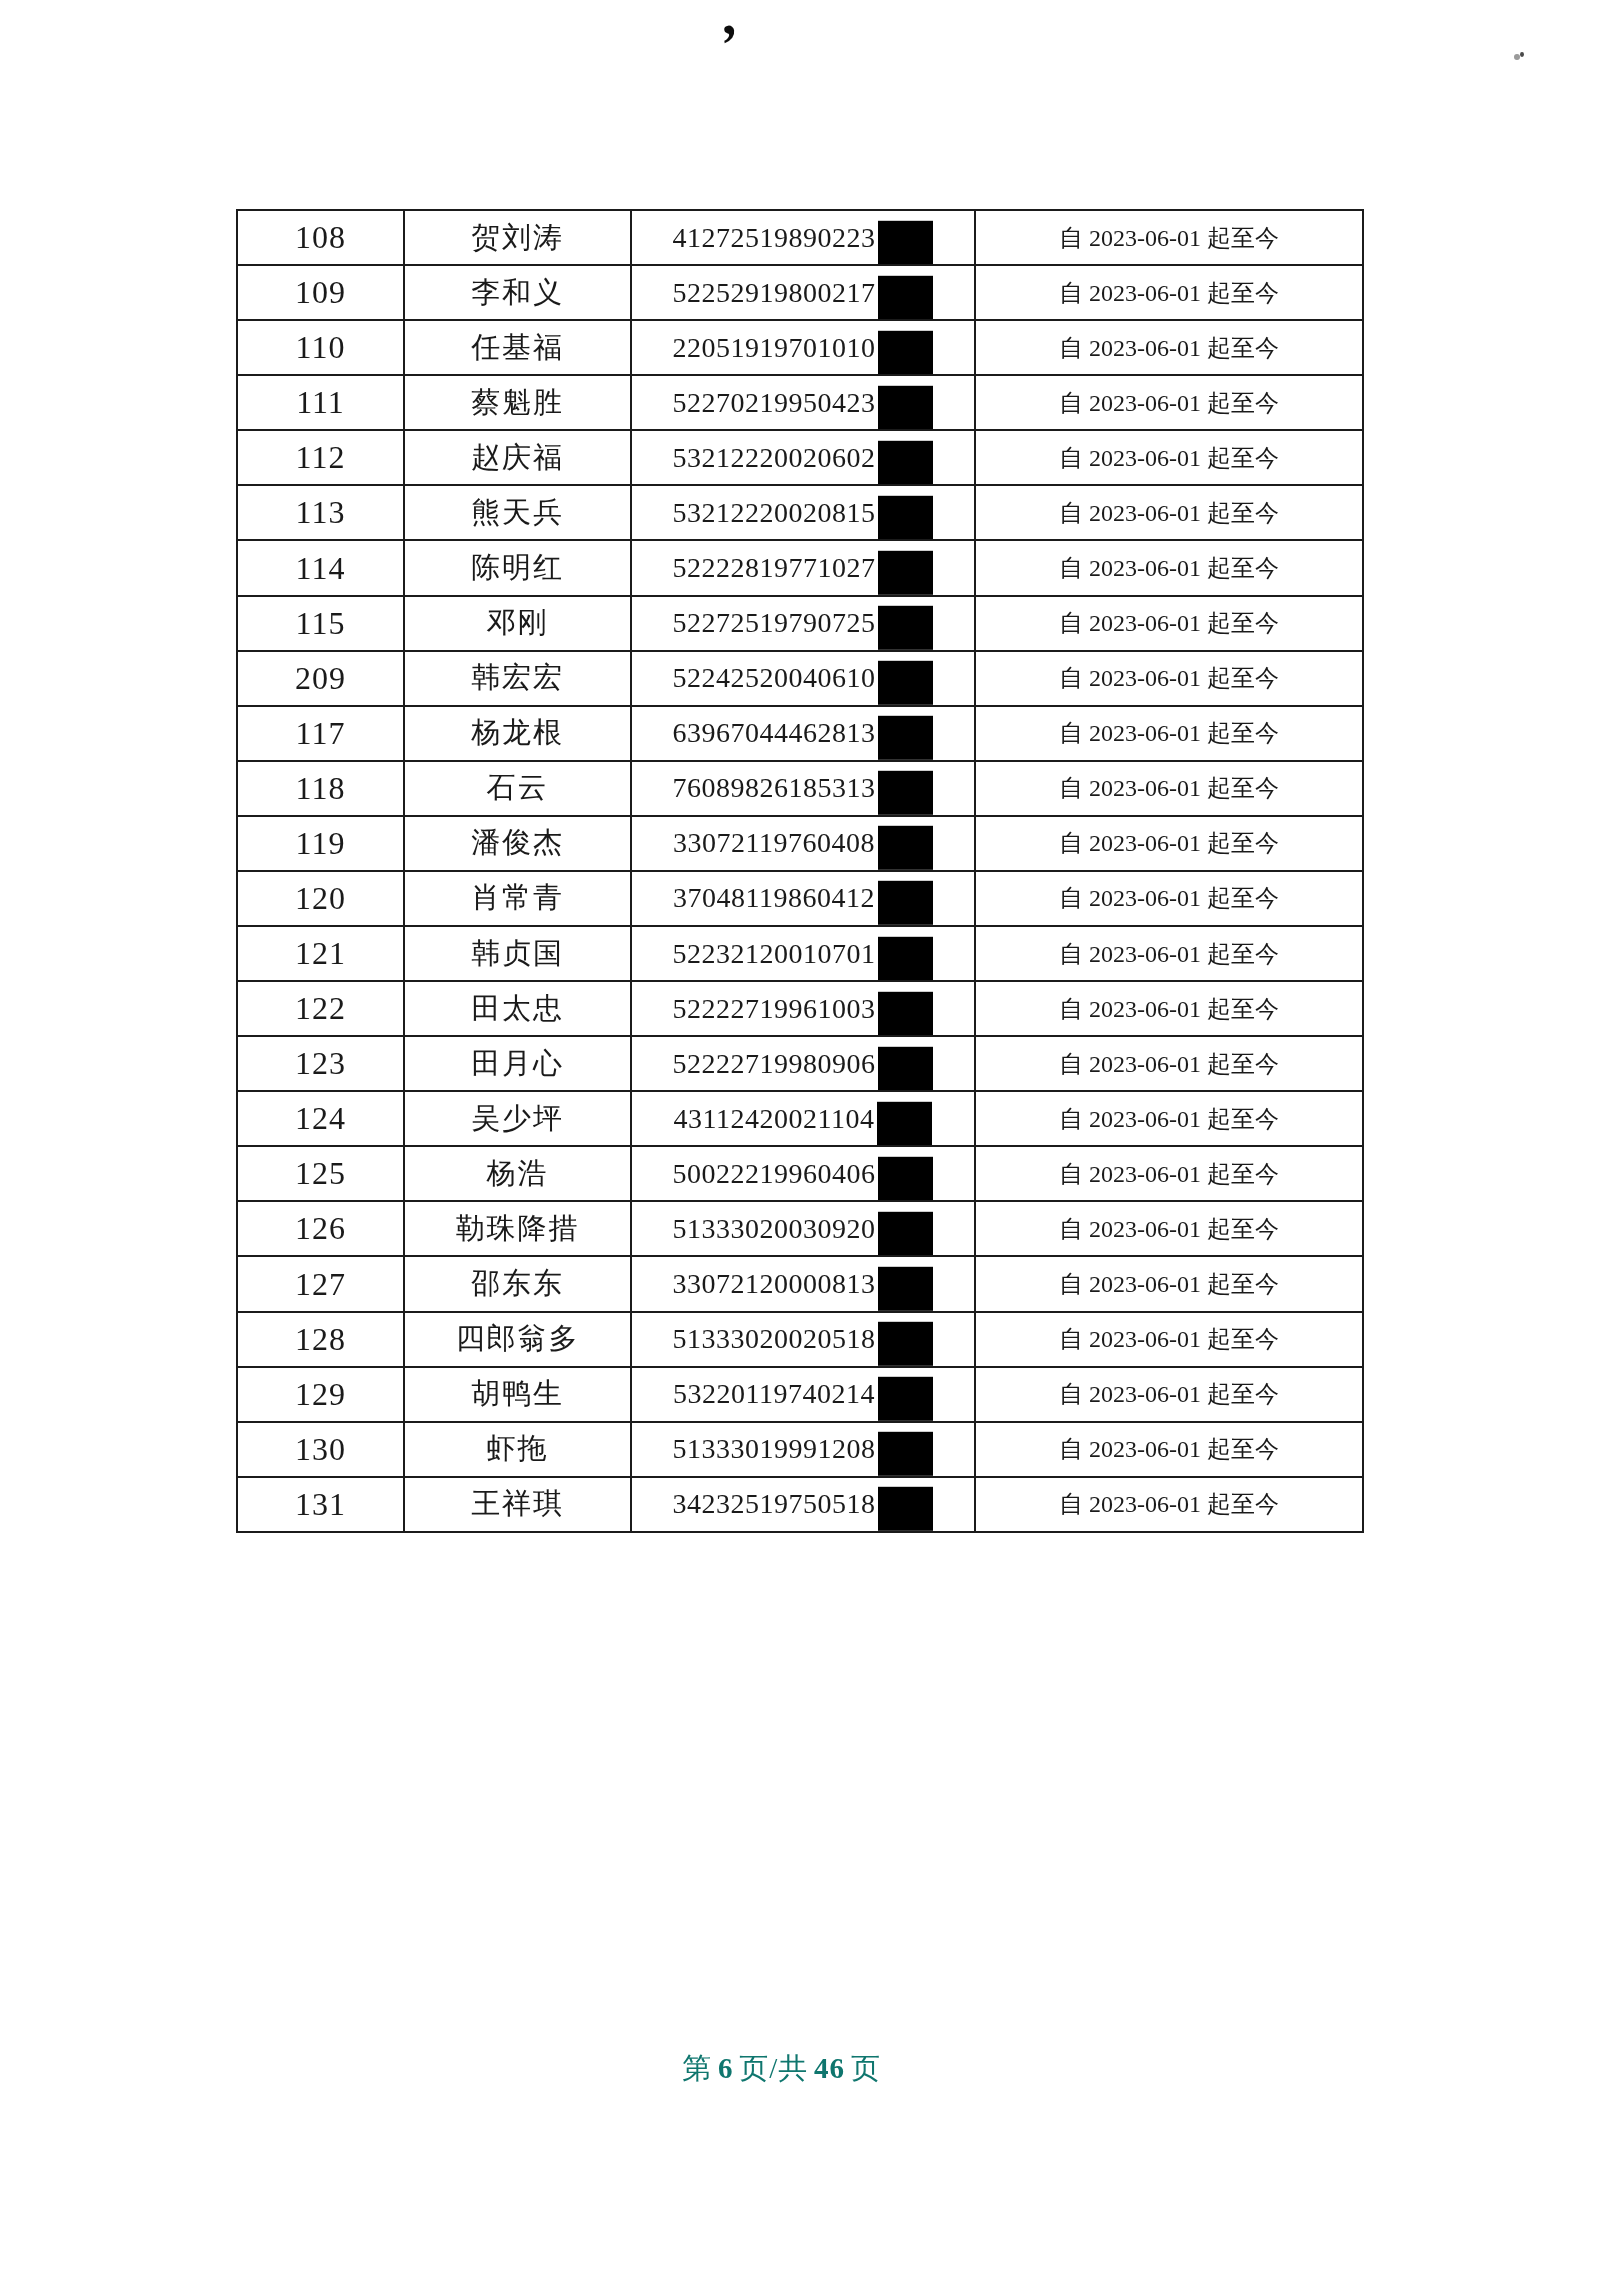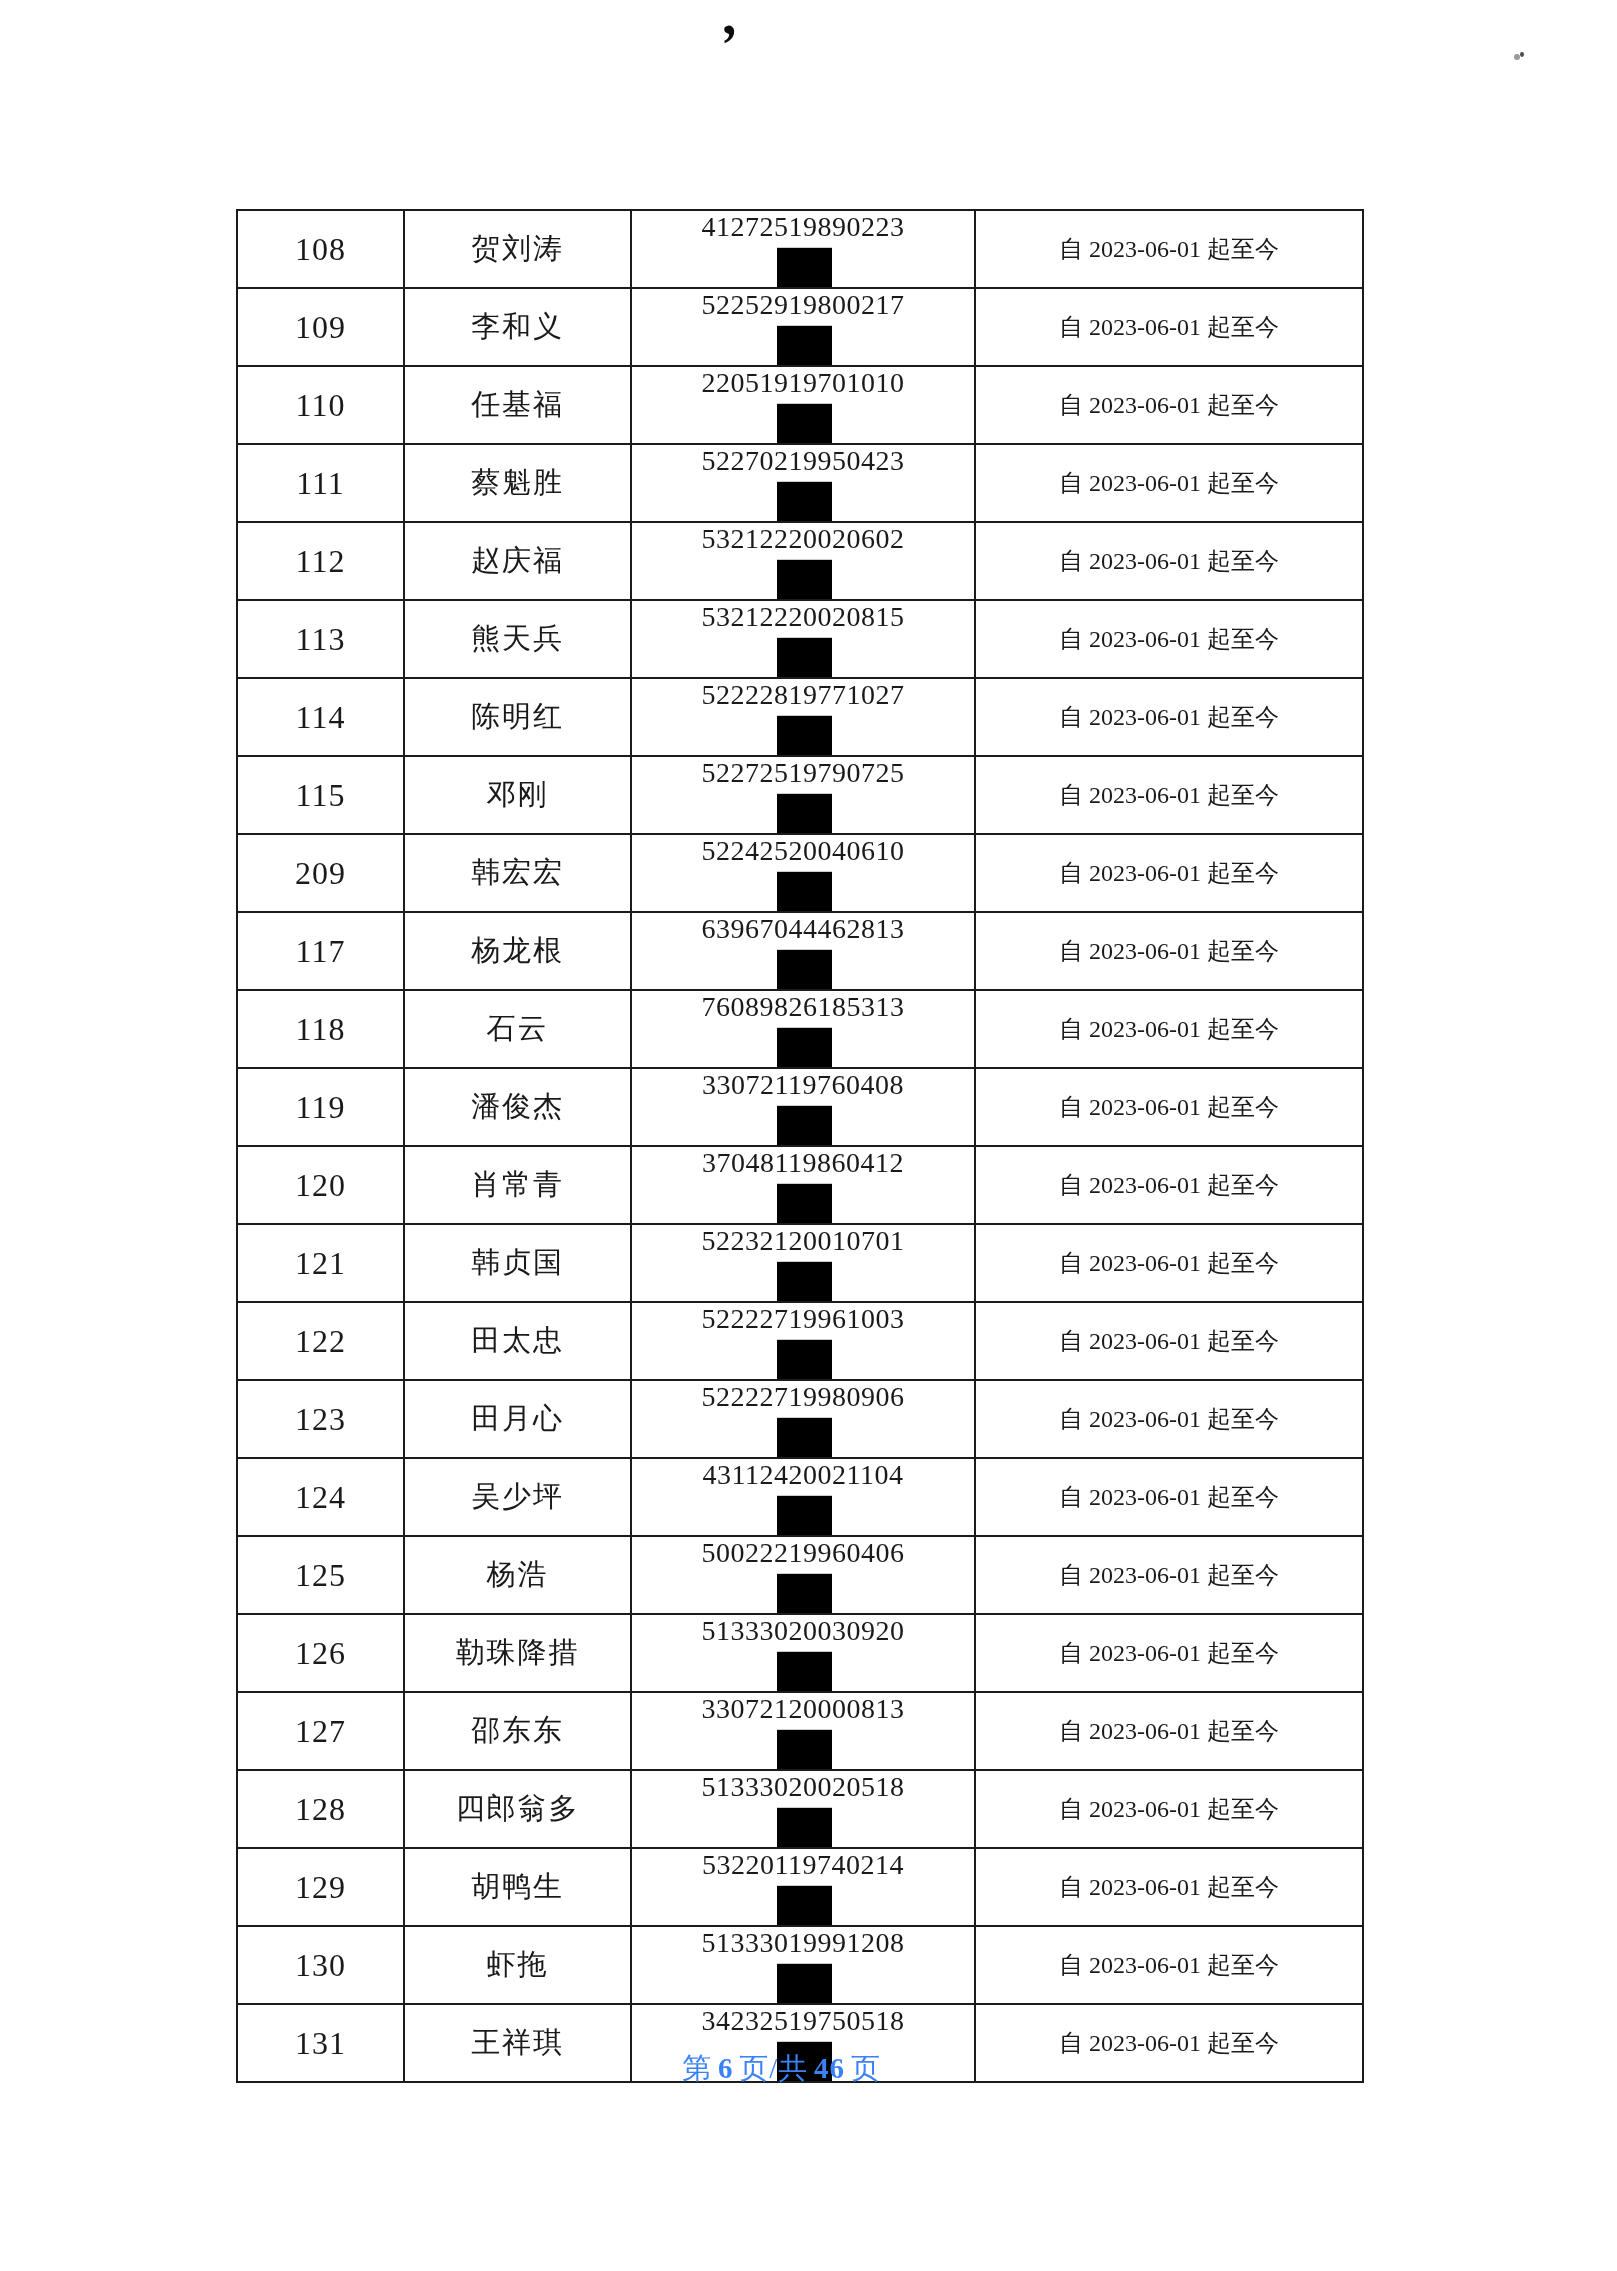--- a/index.html
+++ b/index.html
@@ -75,7 +75,6 @@
     display: flex;
     align-items: center;
     justify-content: center;
-    flex-direction: column;
   }
   td.c-id .digits {
     font-size: 28px;

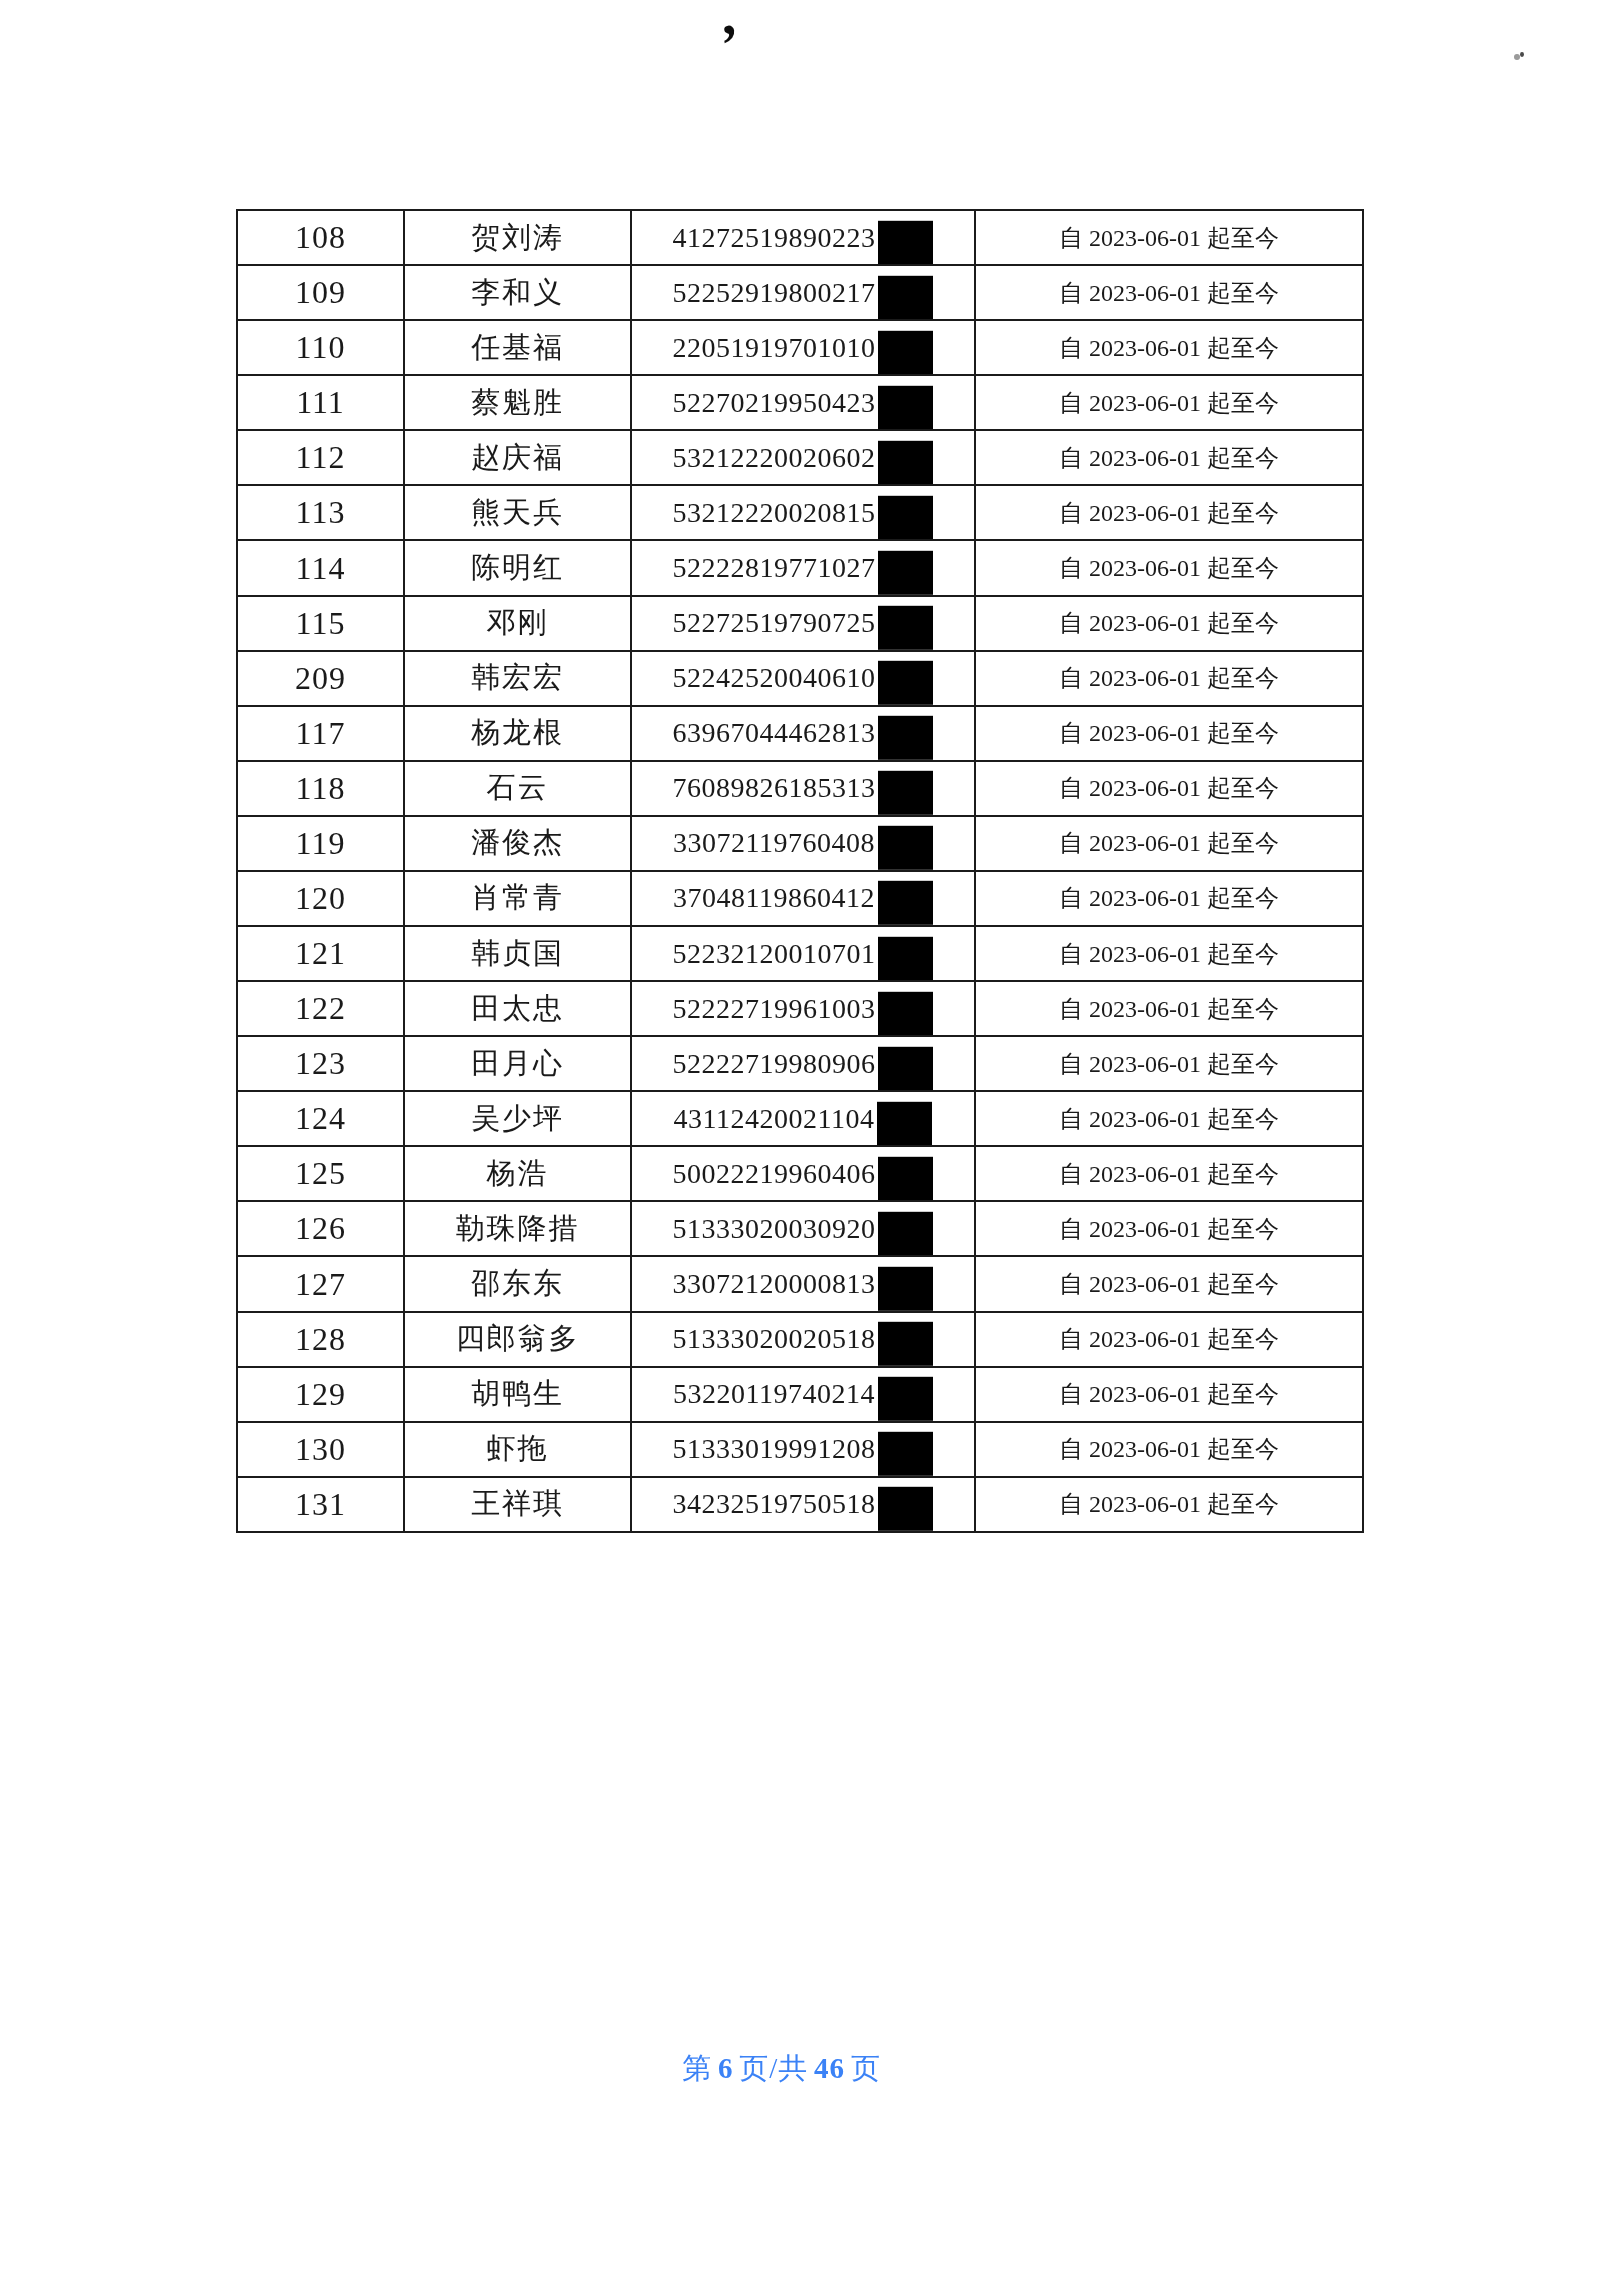--- a/index.html
+++ b/index.html
@@ -102,7 +102,7 @@
     text-align: center;
     font-size: 29px;
     letter-spacing: 1px;
-    color: #3b82f6;
+    color: #0f766e;
   }
   .footer .num {
     font-weight: bold;

